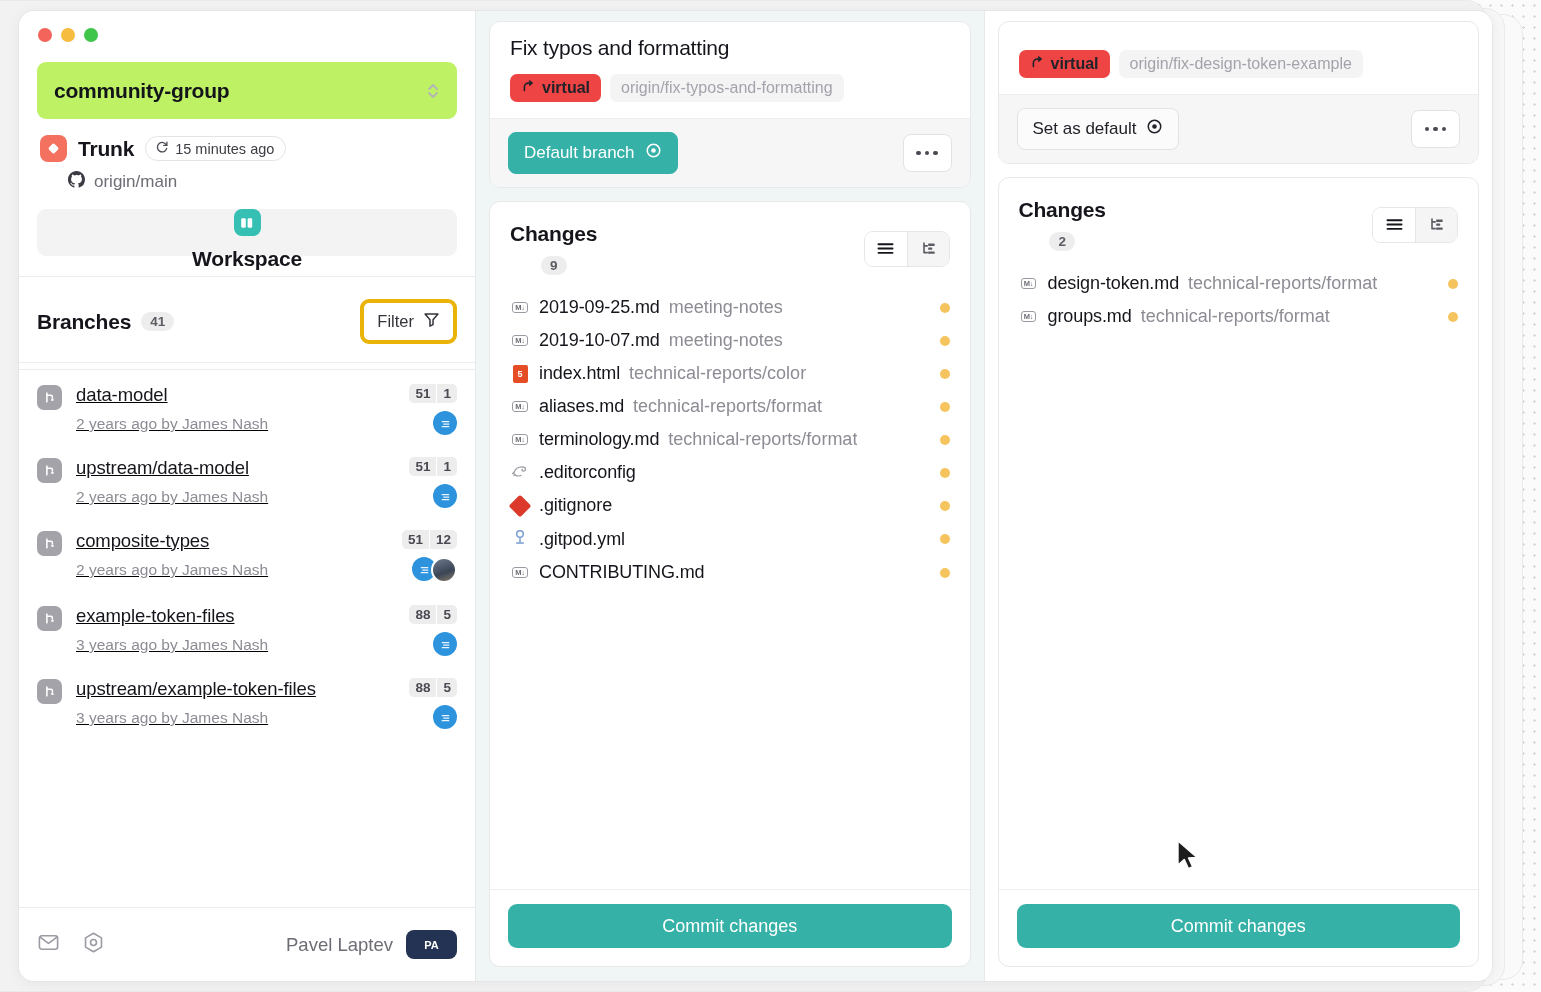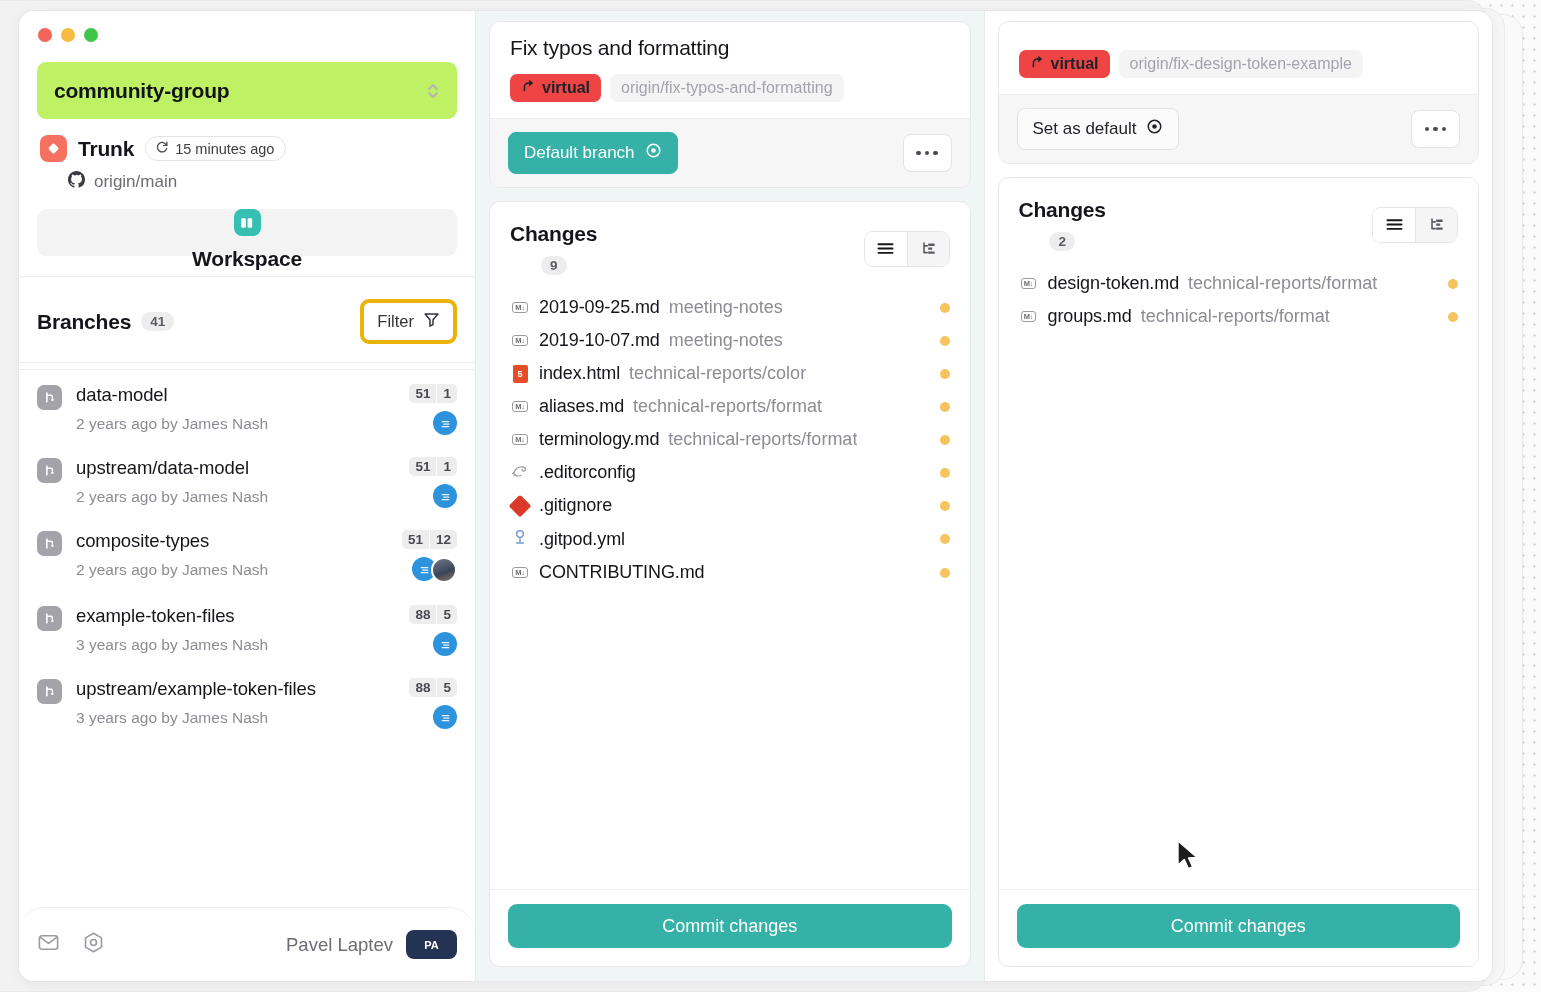--- a/index.html
+++ b/index.html
@@ -154,7 +154,7 @@
     flex: 0 0 25px; margin-top: 1px;
     display: flex; align-items: center; justify-content: center;
   }
-  .bi-main { flex: 1 1 auto; margin-left: 14px; }
+  .bi-main { flex: 1 1 auto; margin-left: 14px; text-decoration: underline; }
   .bi-name { font-size: 18.5px; color: #15151c; font-weight: 400; letter-spacing: -0.1px; }
   .bi-sub  { font-size: 15.5px; color: #8c8c95; margin-top: 9px; }
   .bi-right { display: flex; flex-direction: column; align-items: flex-end; gap: 8px; }

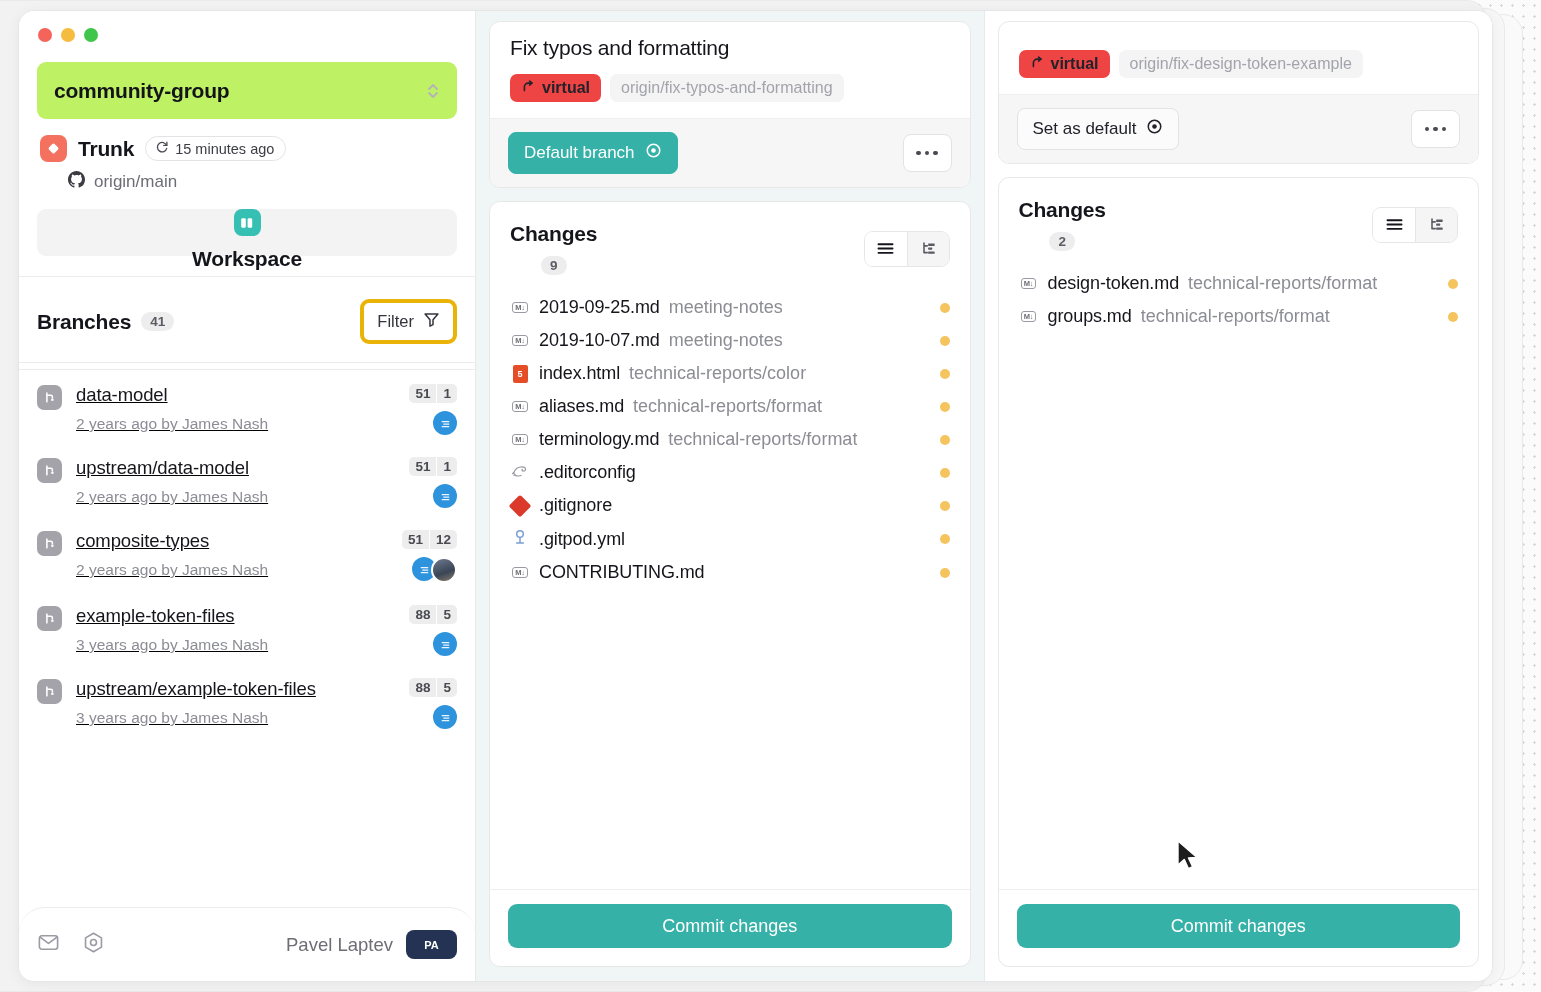--- a/index.html
+++ b/index.html
@@ -175,7 +175,6 @@
     height: 74px;
     display: flex; align-items: center; justify-content: space-between;
     padding: 0 18px;
-    border-radius: 26px;
   }
   .footer-icons { display: flex; gap: 22px; color: #9b9ba3; }
   .footer-user { display: flex; align-items: center; gap: 13px; }

